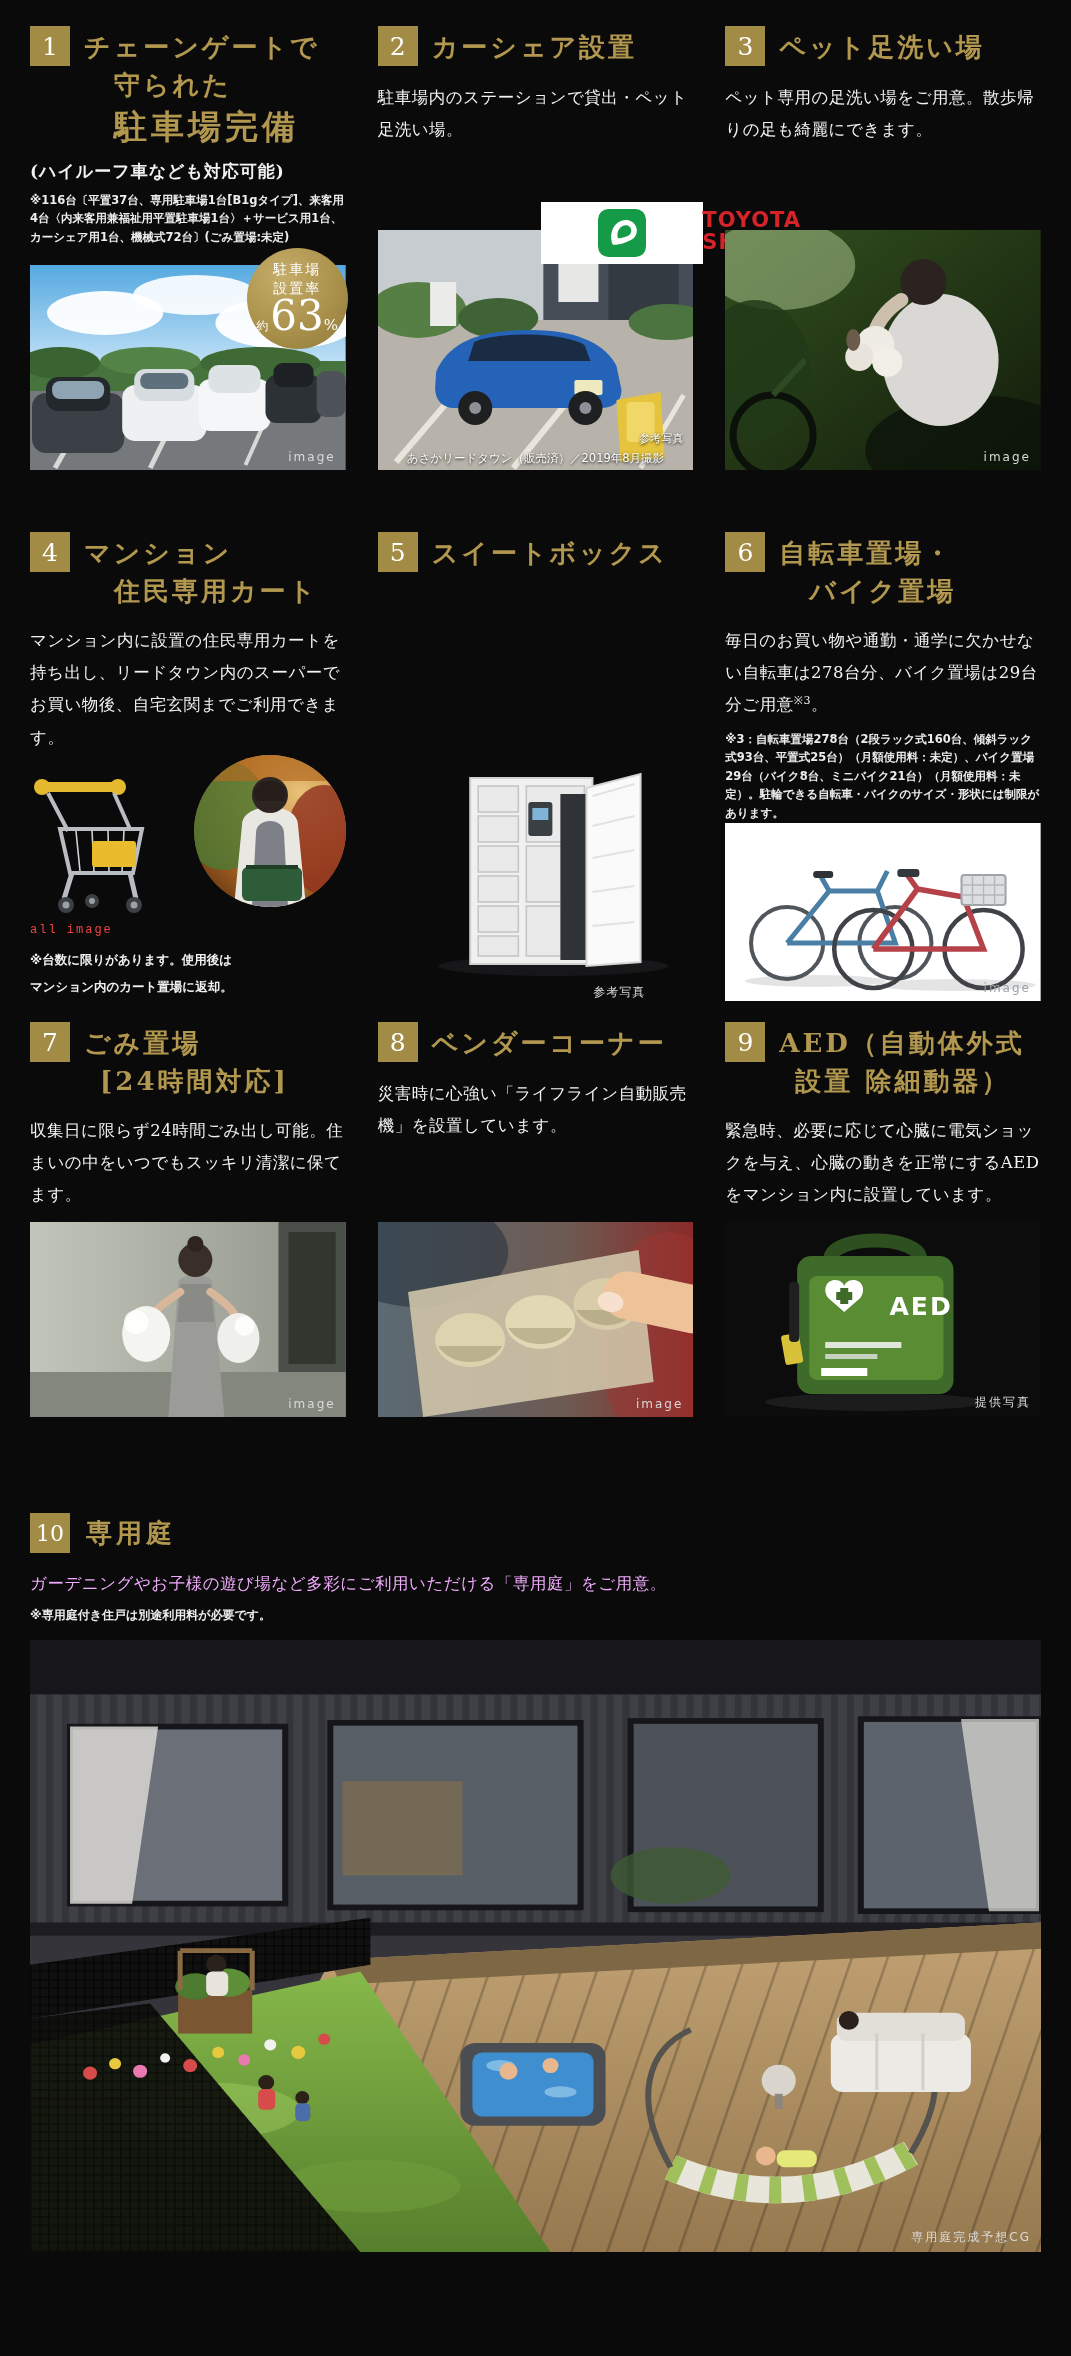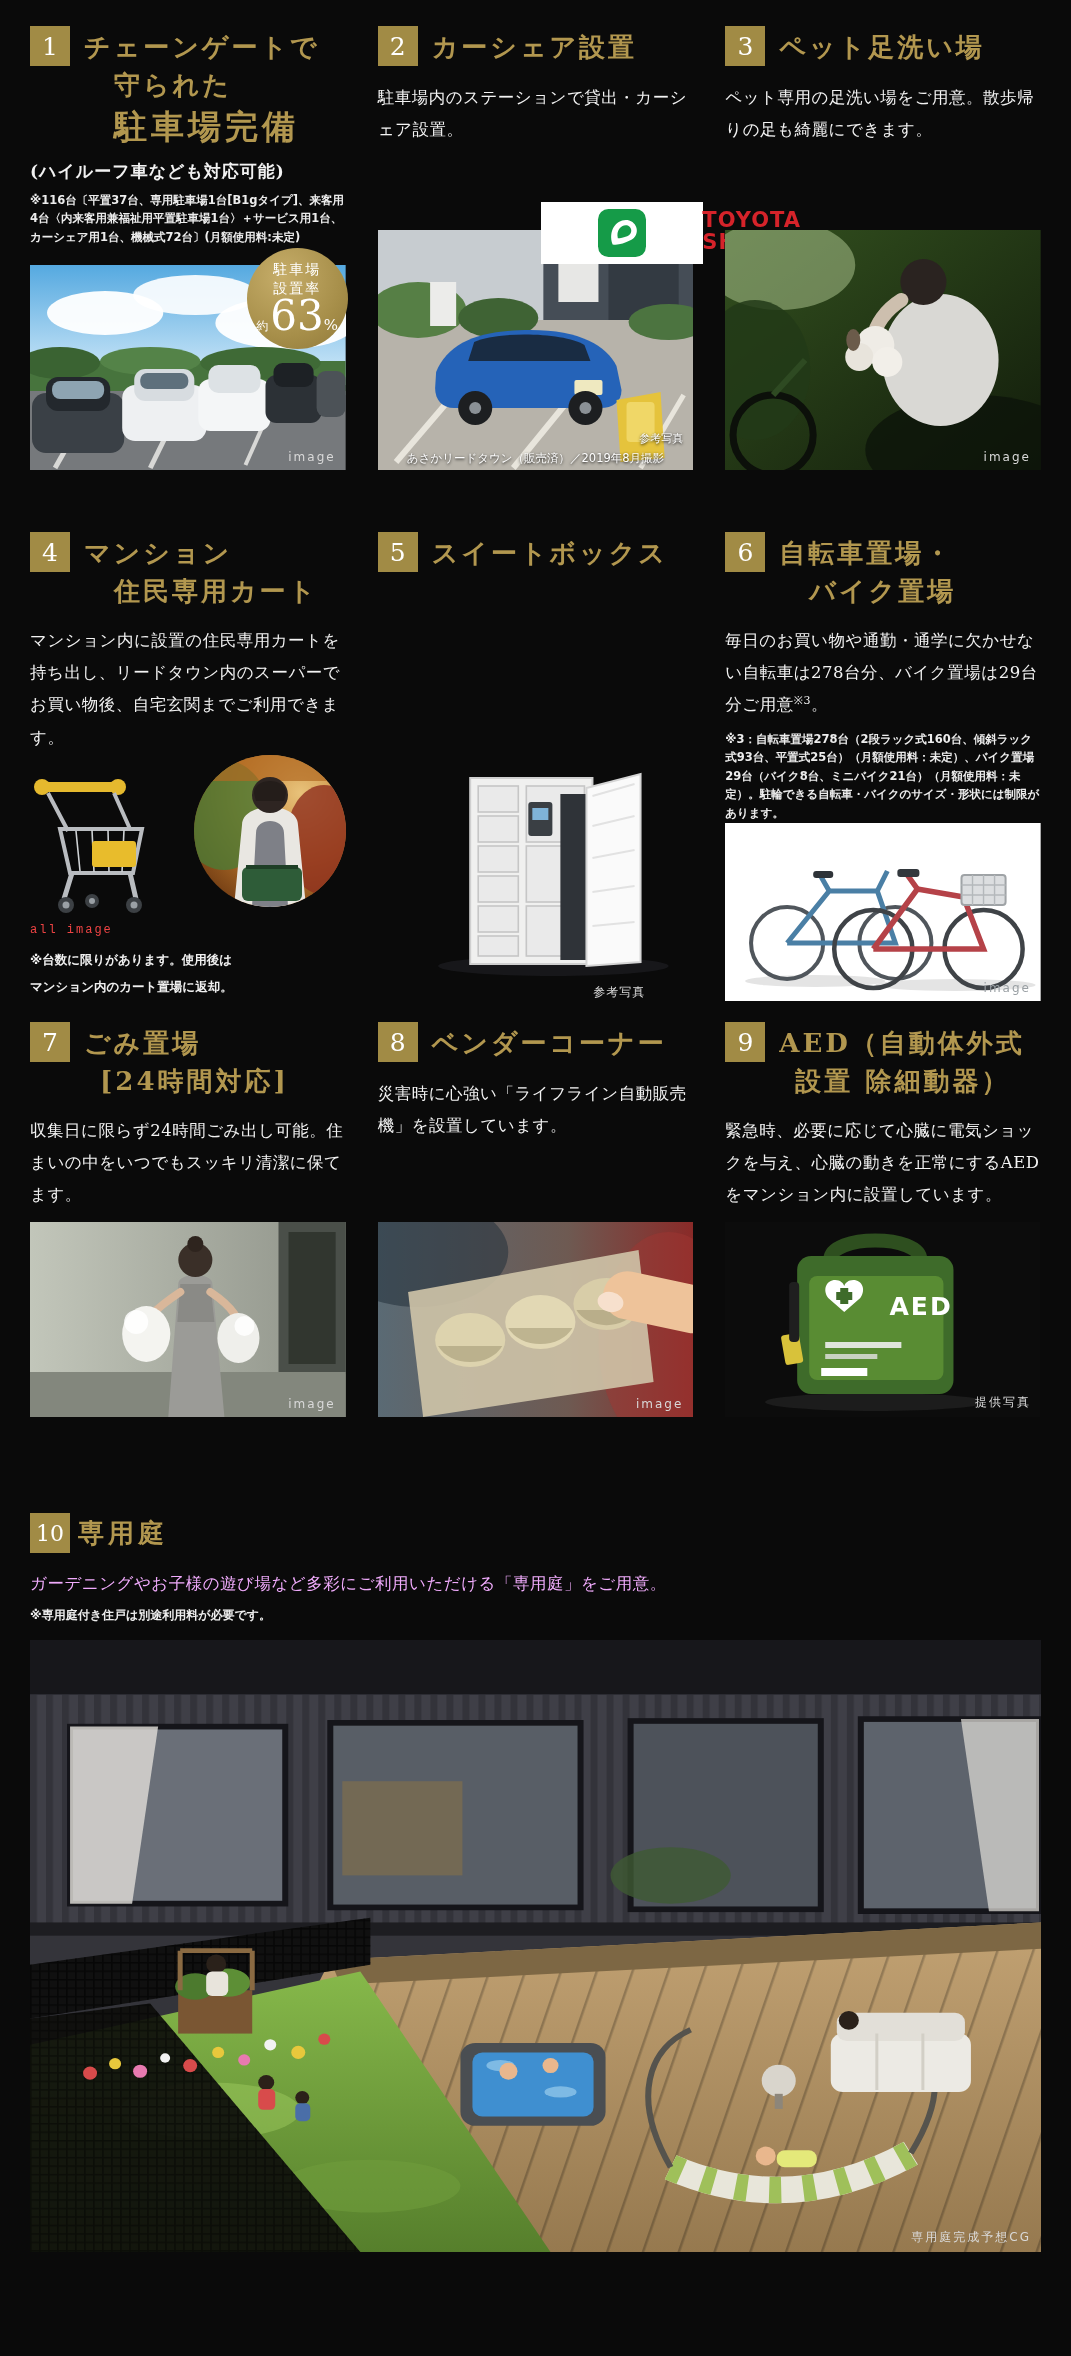--- a/index.html
+++ b/index.html
@@ -140,7 +140,7 @@
         <div class="num">2</div>
         <div class="title">カーシェア設置</div>
       </div>
-      <div class="desc">駐車場内のステーションで貸出・カーシェア設置。</div>
+      <div class="desc">駐車場内のステーションで貸出・ペット足洗い場。</div>
       <div class="photo" style="height:240px;">
         <svg viewBox="0 0 315 240" preserveAspectRatio="none">
           <rect width="315" height="95" fill="#c7ccd0"></rect>

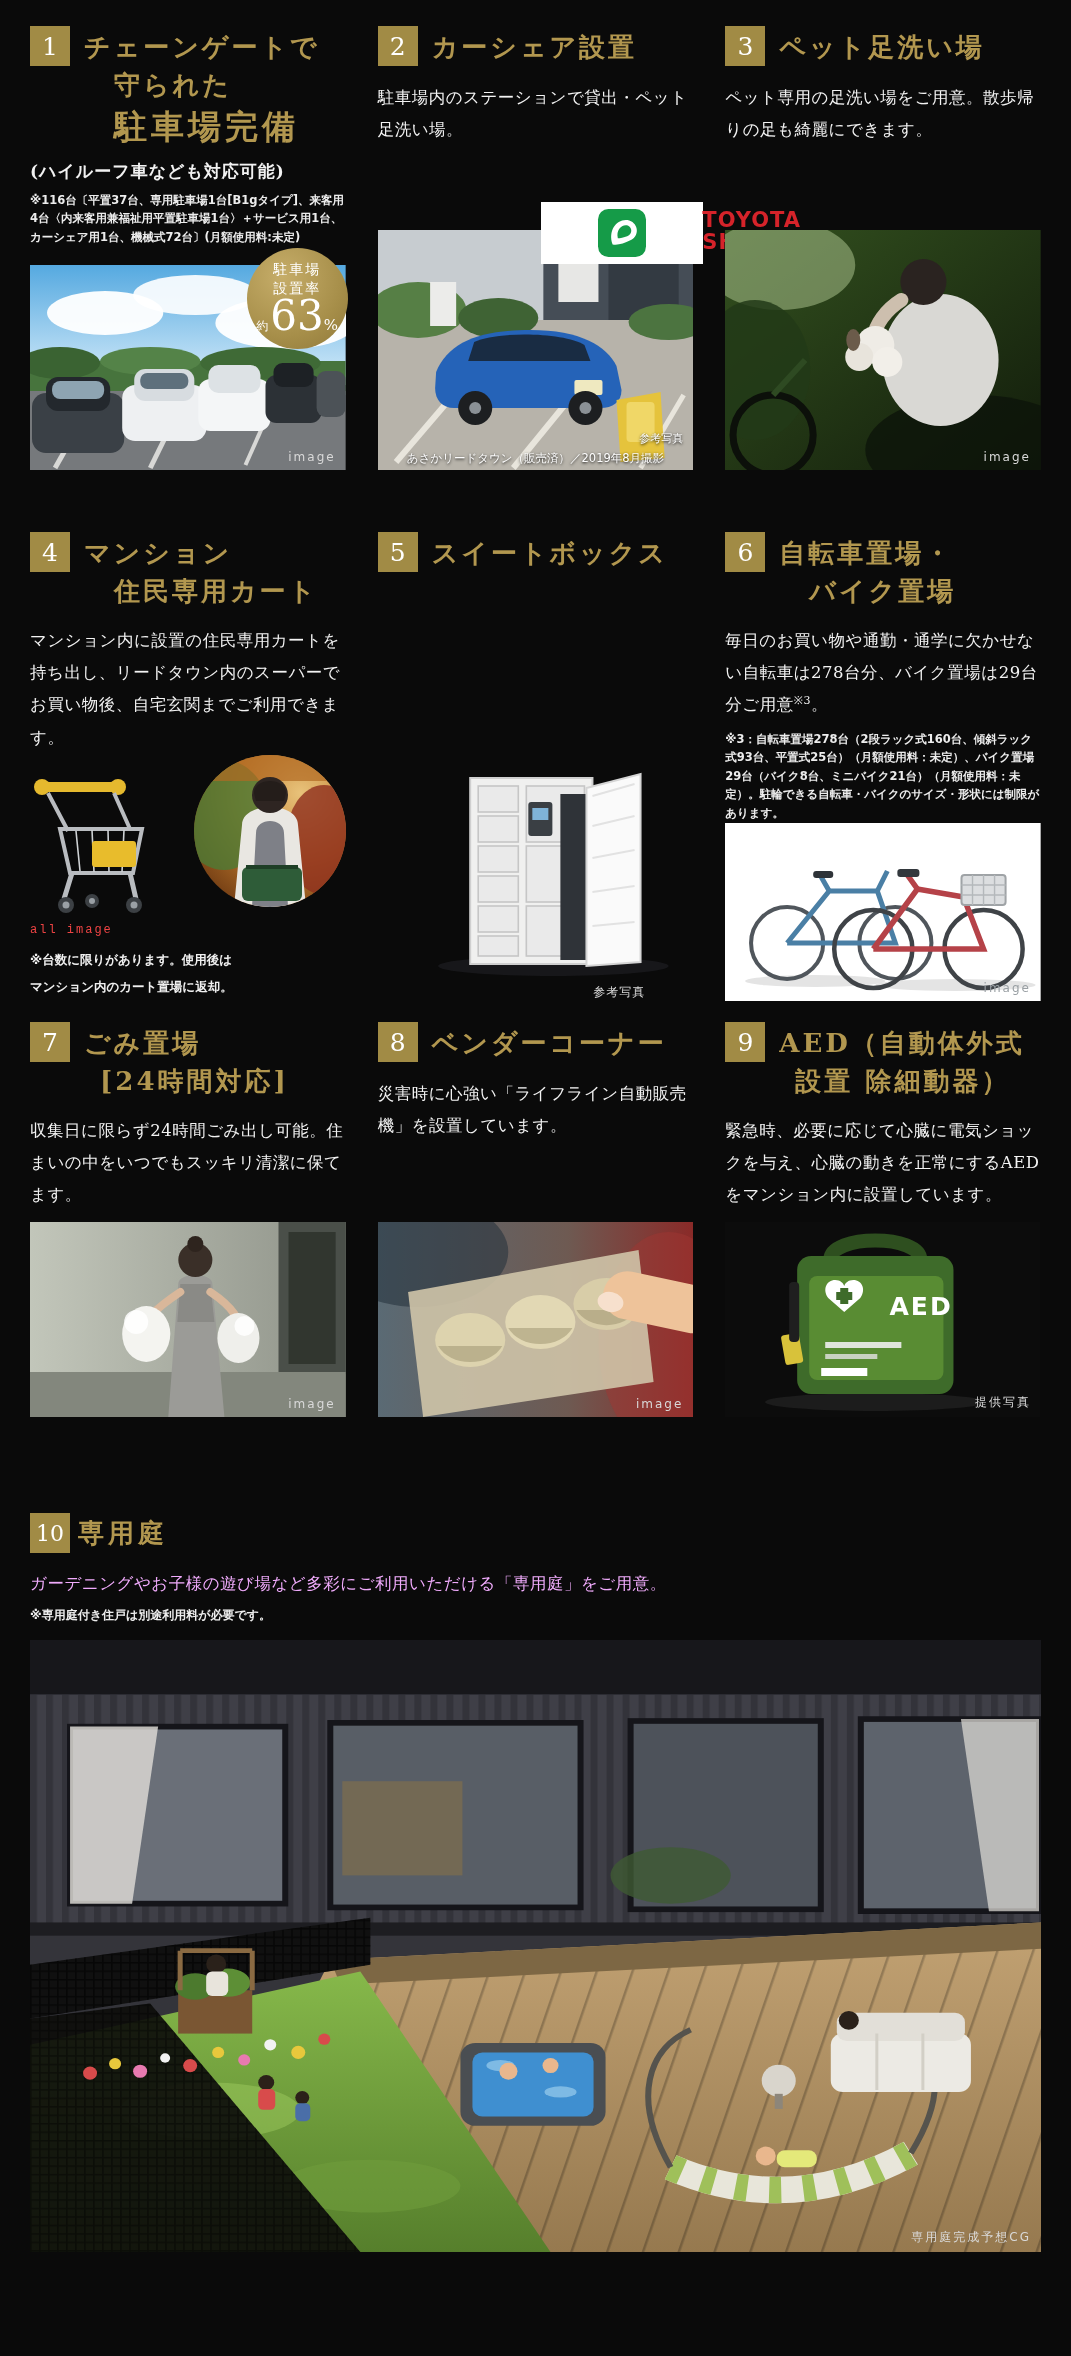--- a/index.html
+++ b/index.html
@@ -87,7 +87,7 @@
       <div class="title indent">守られた</div>
       <div class="title indent big">駐車場完備</div>
       <div class="paren">(ハイルーフ車なども対応可能)</div>
-      <div class="fine">※116台〔平置37台、専用駐車場1台[B1gタイプ]、来客用4台〈内来客用兼福祉用平置駐車場1台〉＋サービス用1台、カーシェア用1台、機械式72台〕(月額使用料:未定)</div>
+      <div class="fine">※116台〔平置37台、専用駐車場1台[B1gタイプ]、来客用4台〈内来客用兼福祉用平置駐車場1台〉＋サービス用1台、カーシェア用1台、機械式72台〕(ごみ置場:未定)</div>
       <div class="photo" style="height:205px;">
         <svg viewBox="0 0 315 205" preserveAspectRatio="none">
           <defs>

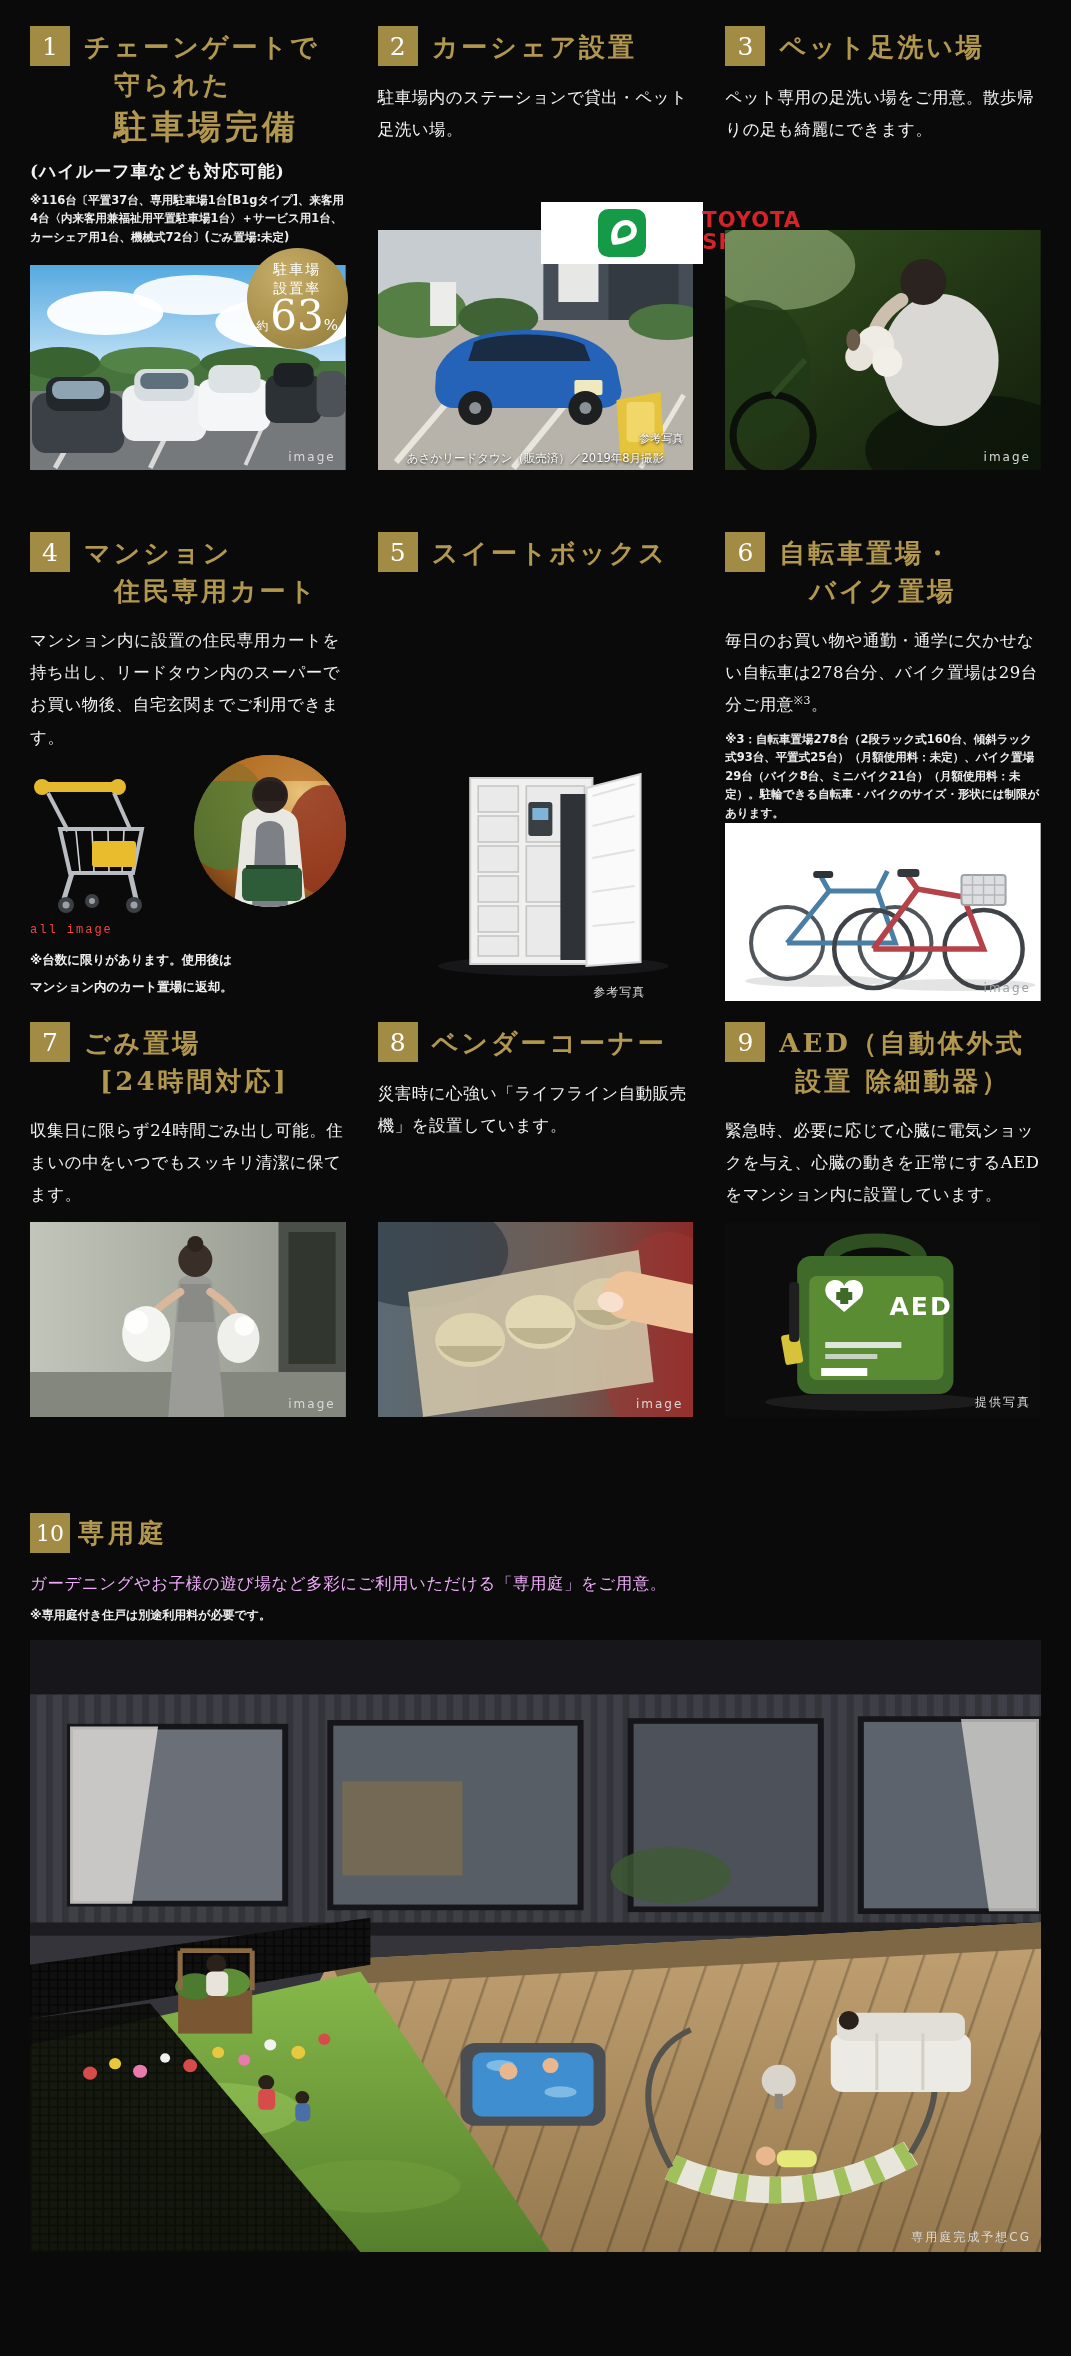--- a/index.html
+++ b/index.html
@@ -64,7 +64,7 @@
   .aed-text{position:absolute;left:52%;top:36%;color:#ffffff;font-weight:800;font-size:25px;
             font-family:"DejaVu Sans","Liberation Sans",sans-serif;letter-spacing:2px;}
   
-  .g-head{display:flex;align-items:center;gap:8px;}
+  .g-head{display:flex;align-items:center;gap:16px;}
   .g-title{color:#b2974f;font-weight:700;font-size:26px;letter-spacing:4px;}
   .g-desc{margin-top:20px;color:#f0abfc;font-size:16.5px;letter-spacing:0.5px;}
   .g-note{margin-top:12px;color:#ededed;font-family:"DejaVu Sans","Liberation Sans",sans-serif;

